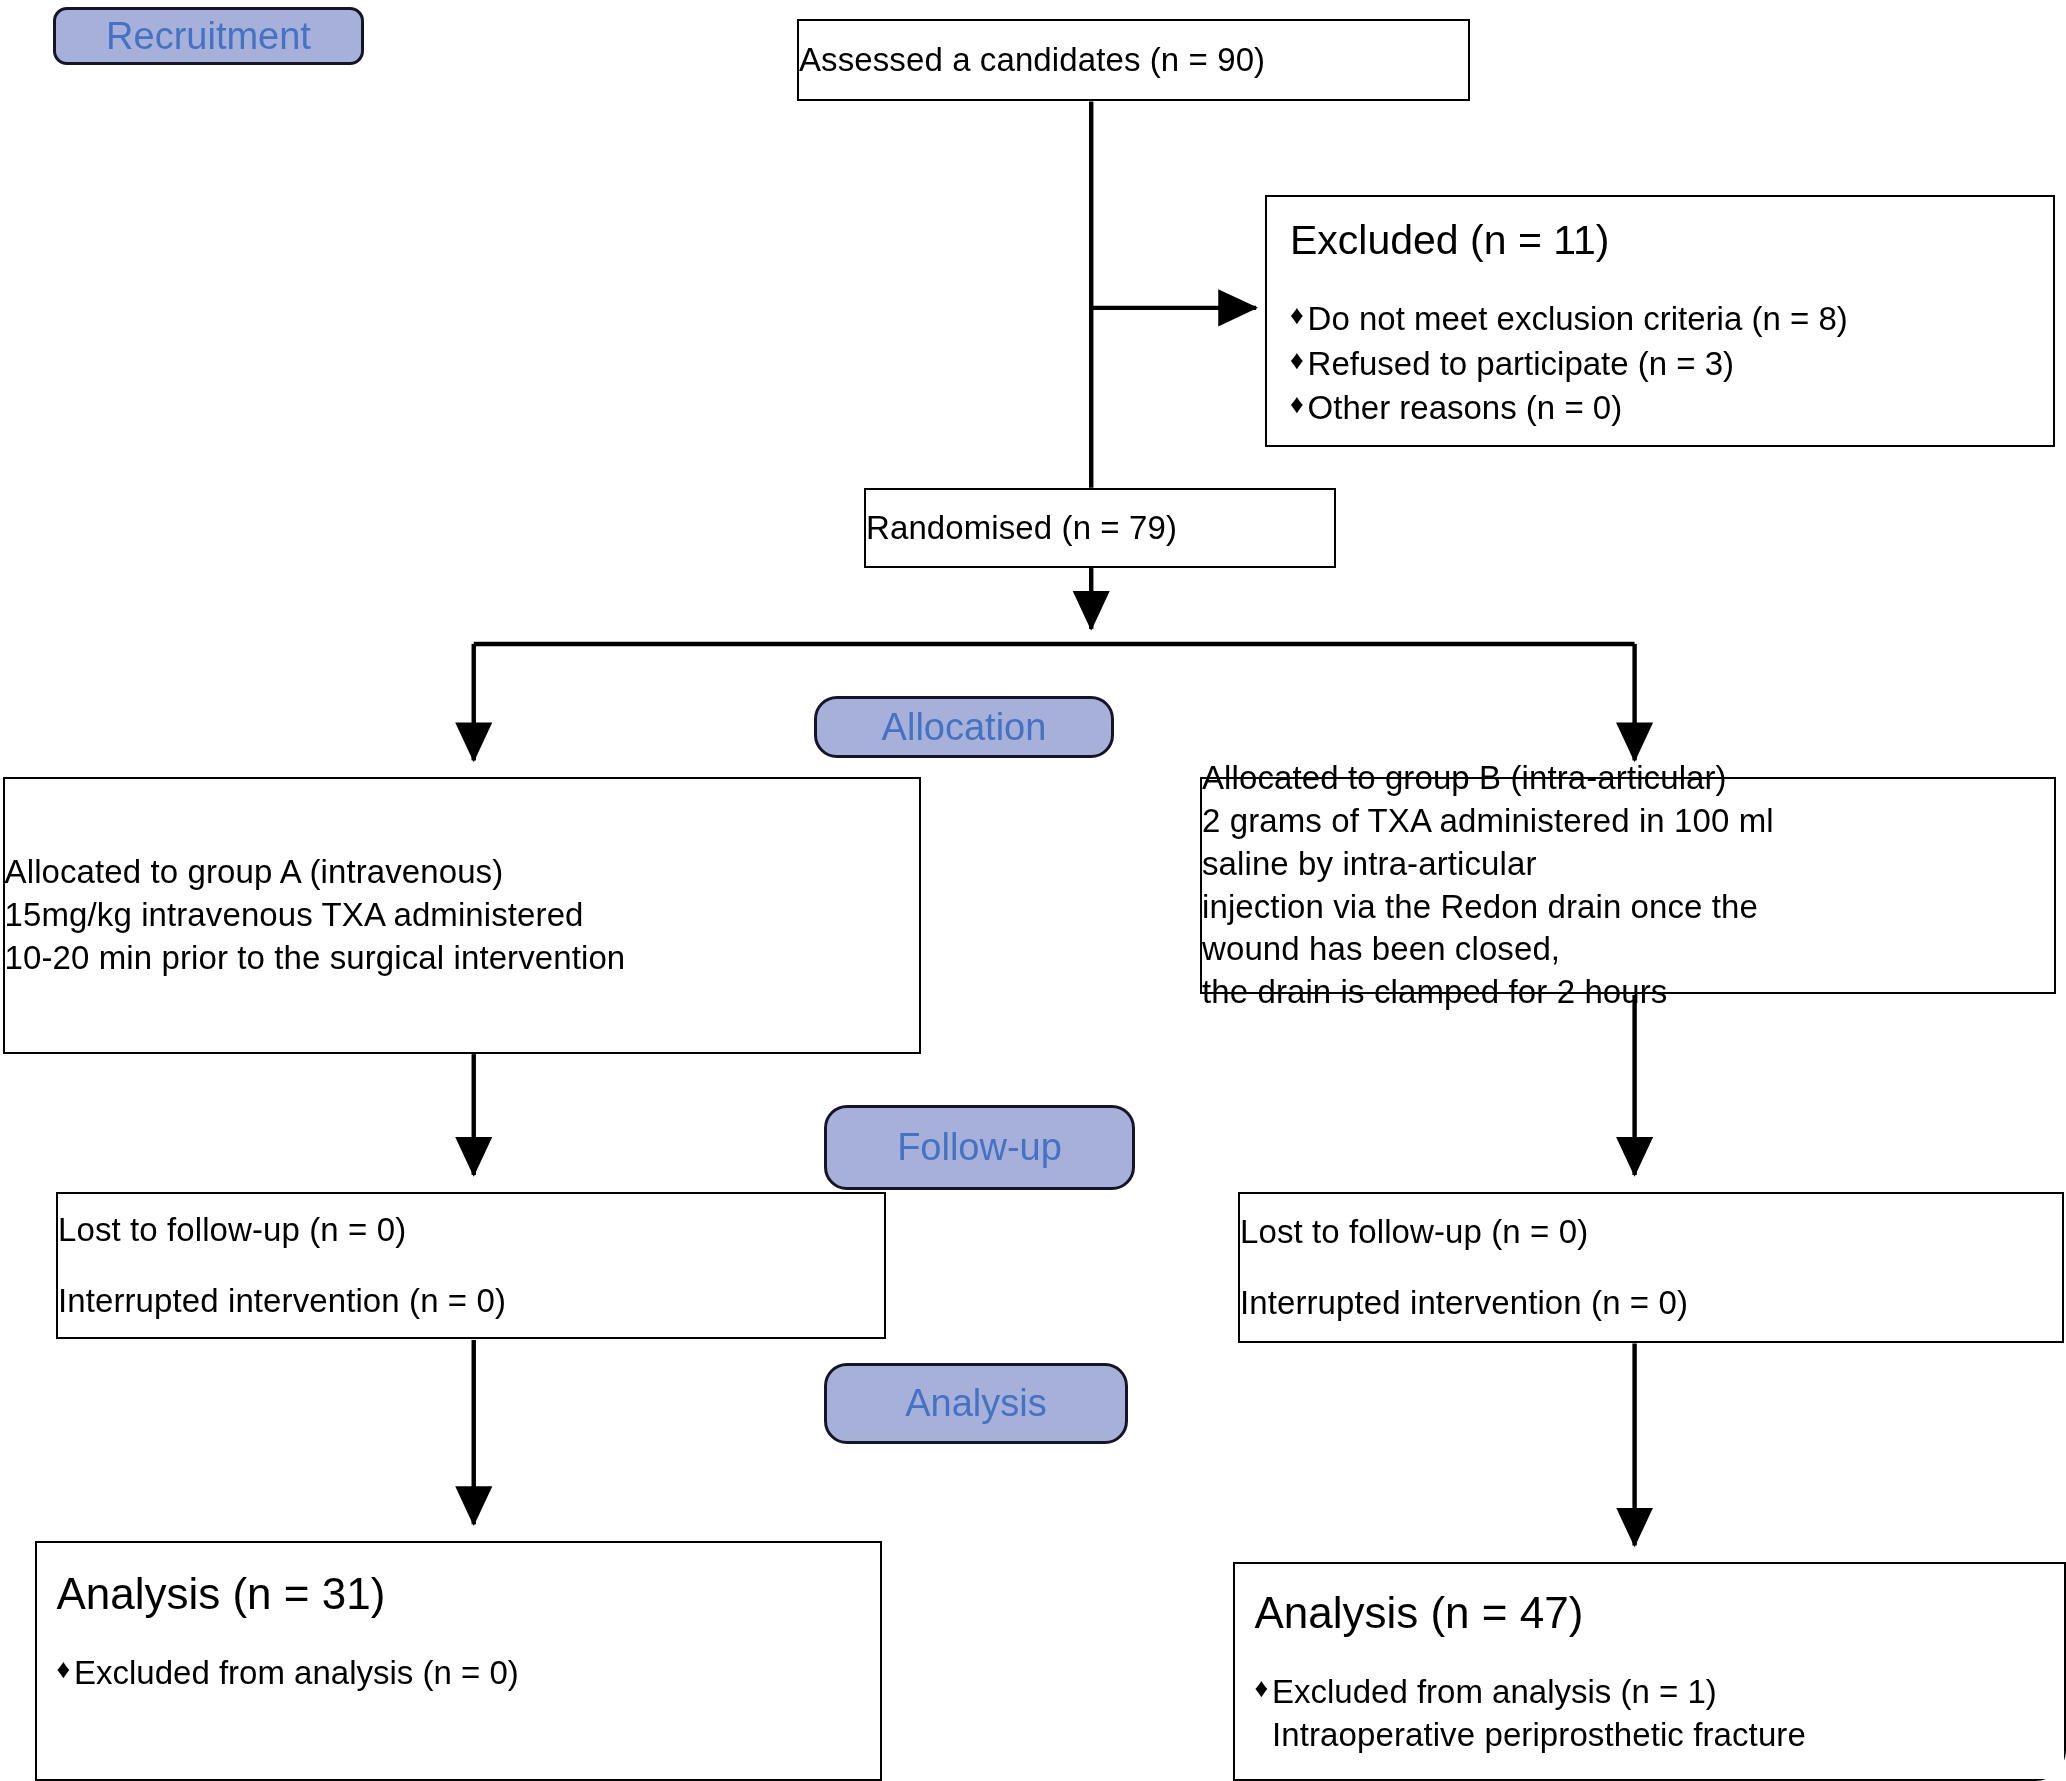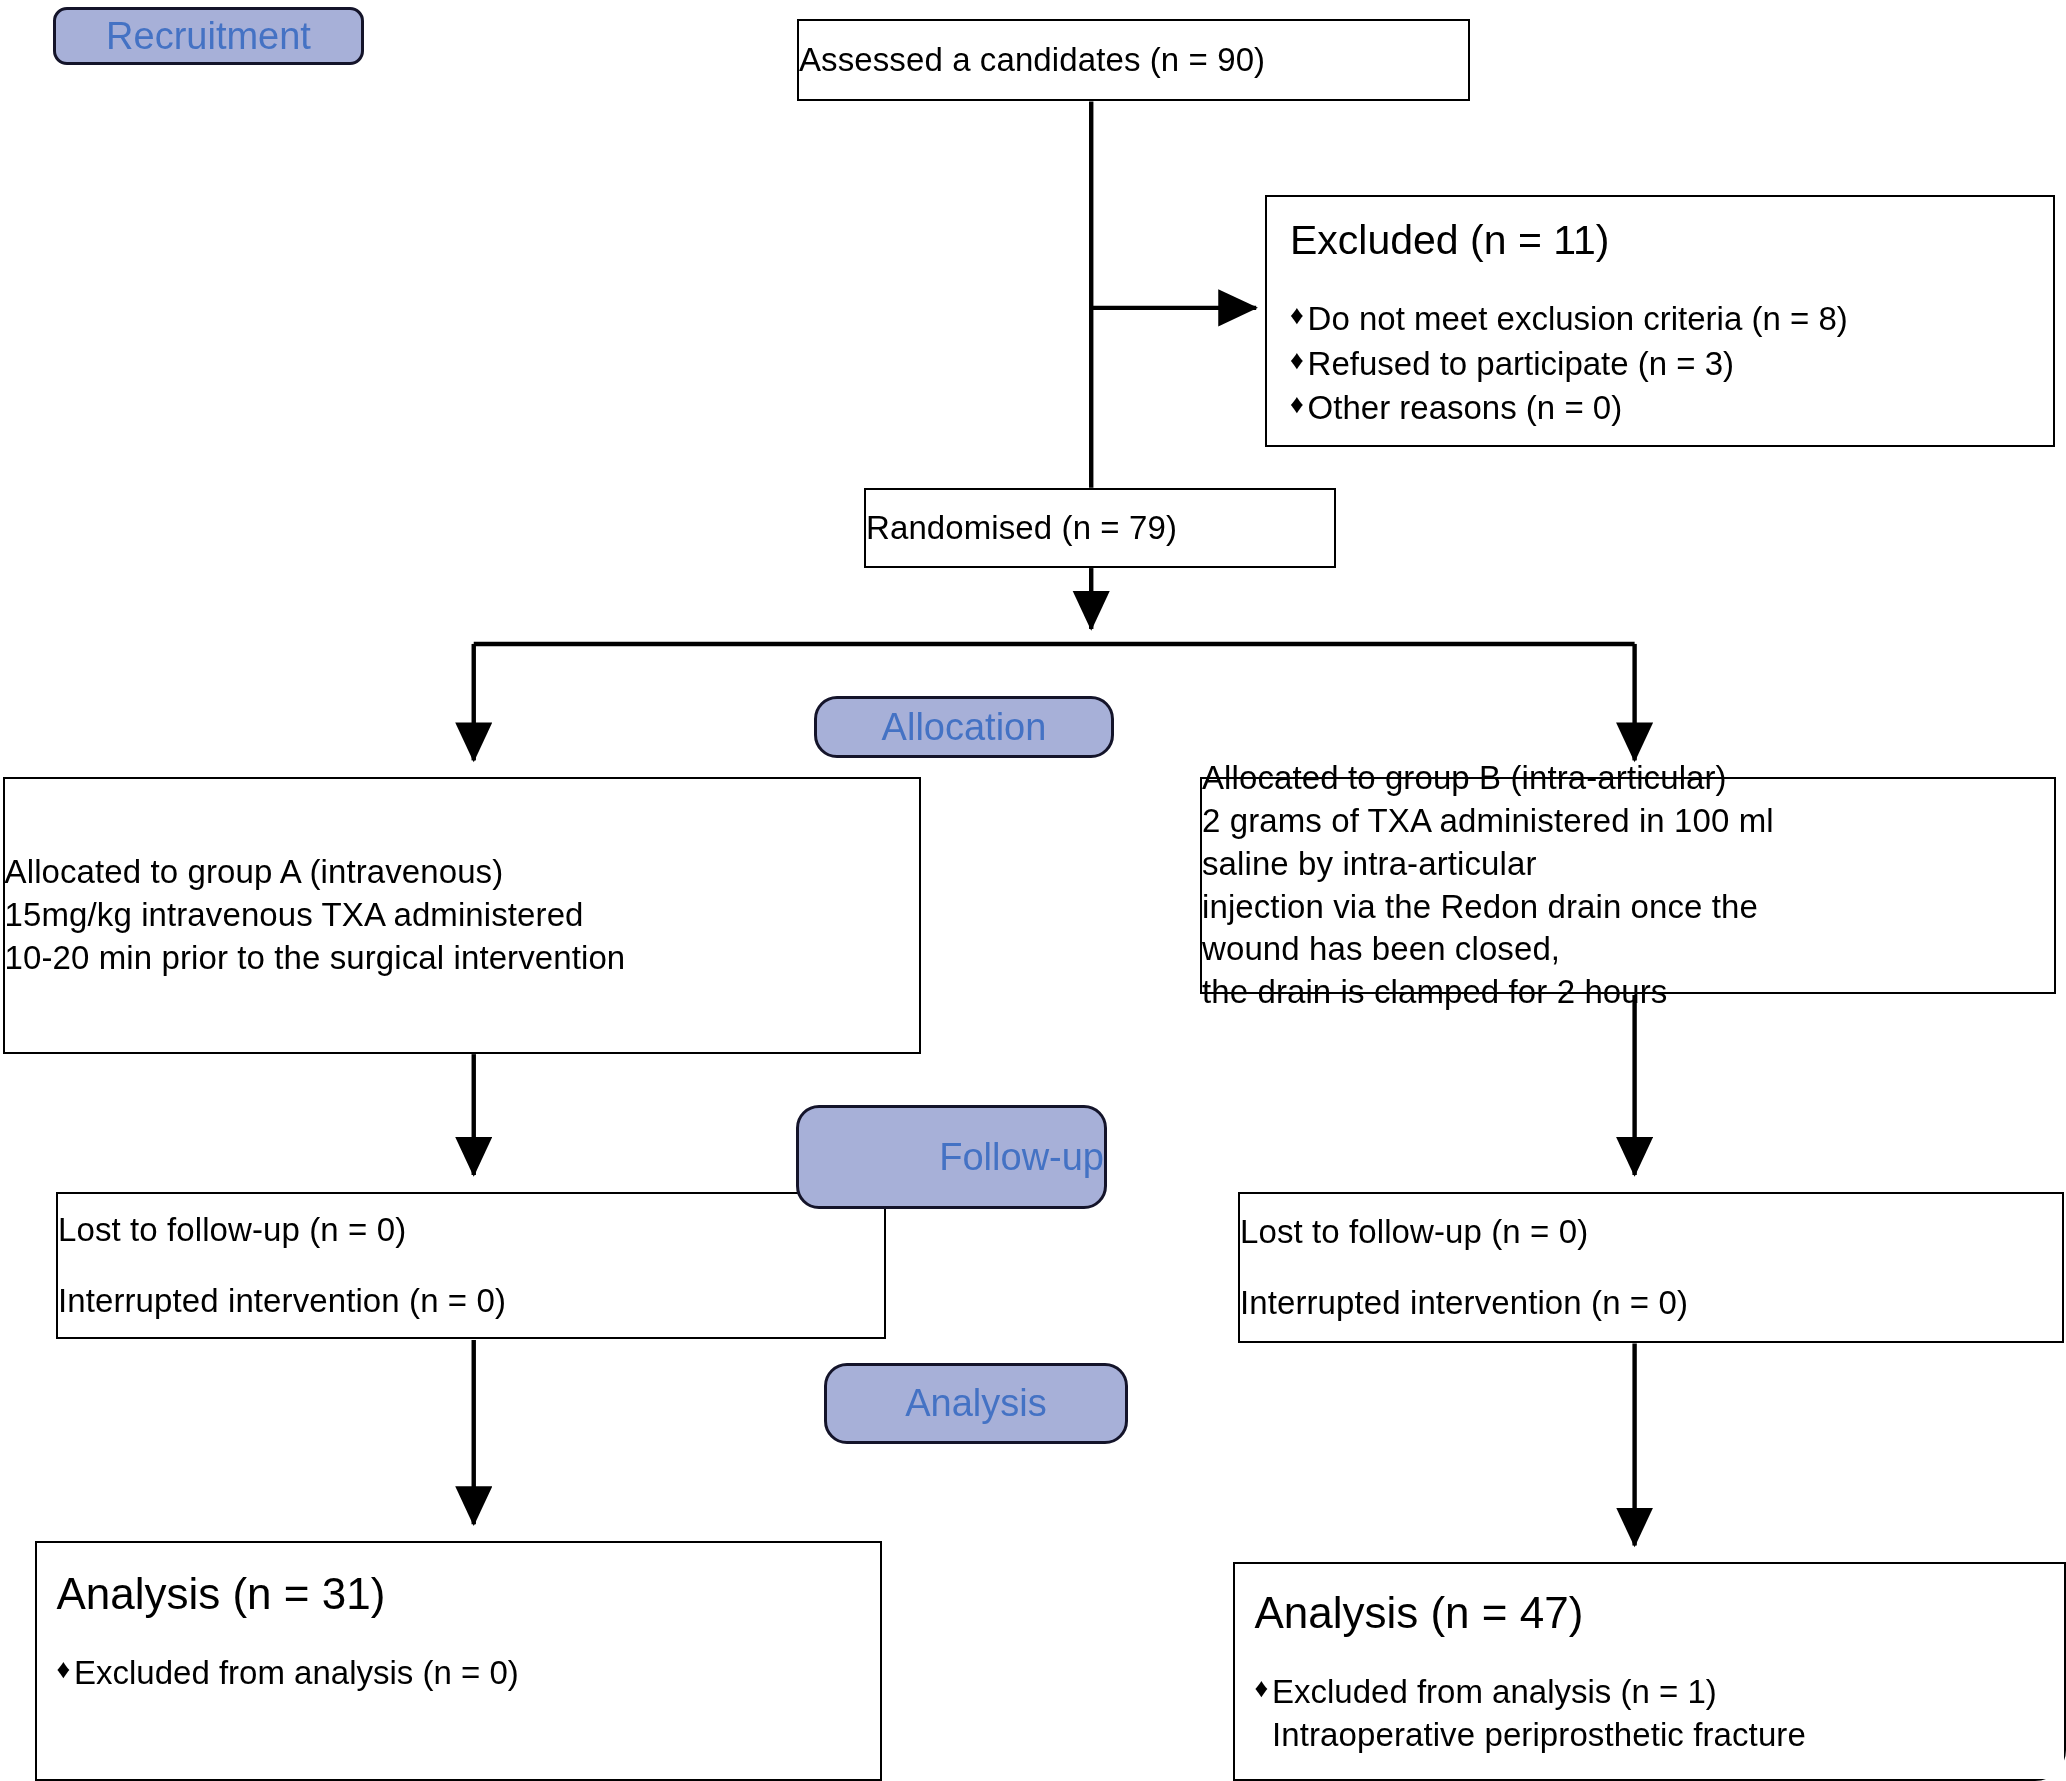--- a/index.html
+++ b/index.html
@@ -71,7 +71,7 @@
   
   #badge-recruitment{left:53px;  top:7px;    width:311px;height:58px;  border-radius:14px;}
   #badge-allocation {left:814px; top:696px;  width:300px;height:62px;}
-  #badge-followup   {left:796px; top:1105px; width:311px;height:104px;justify-content:flex-end;}
+  #badge-followup   {left:824px; top:1105px; width:311px;height:85px;}
   #badge-analysis   {left:824px; top:1363px; width:304px;height:81px;}
 
   #box-assessed  {left:797px; top:19.4px;   width:673px; height:82px;}

